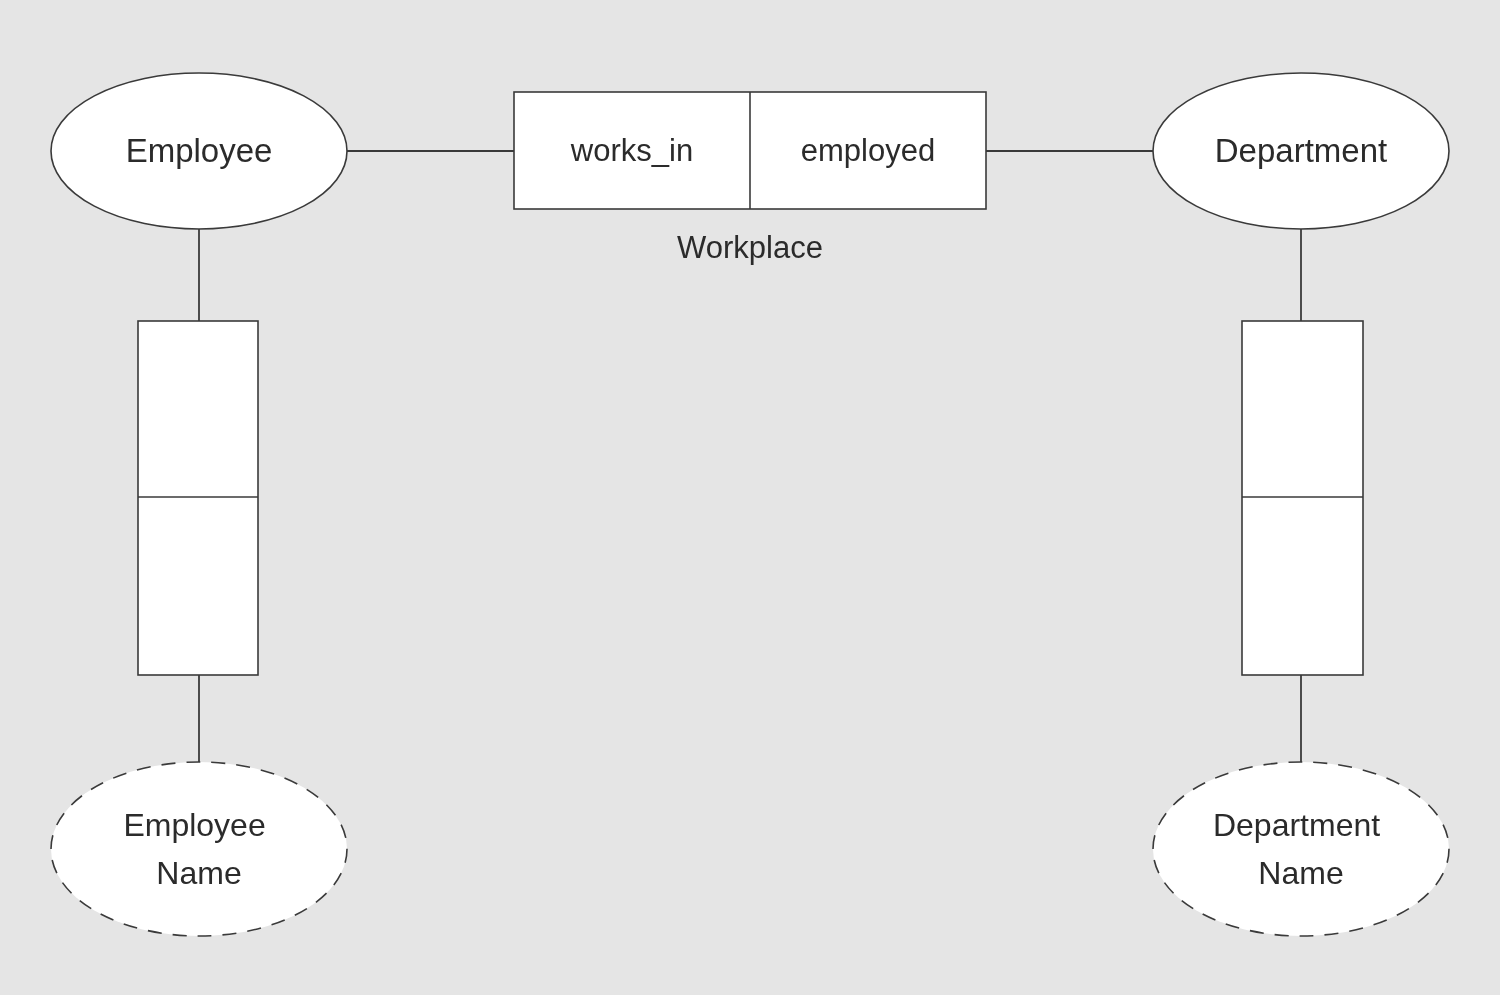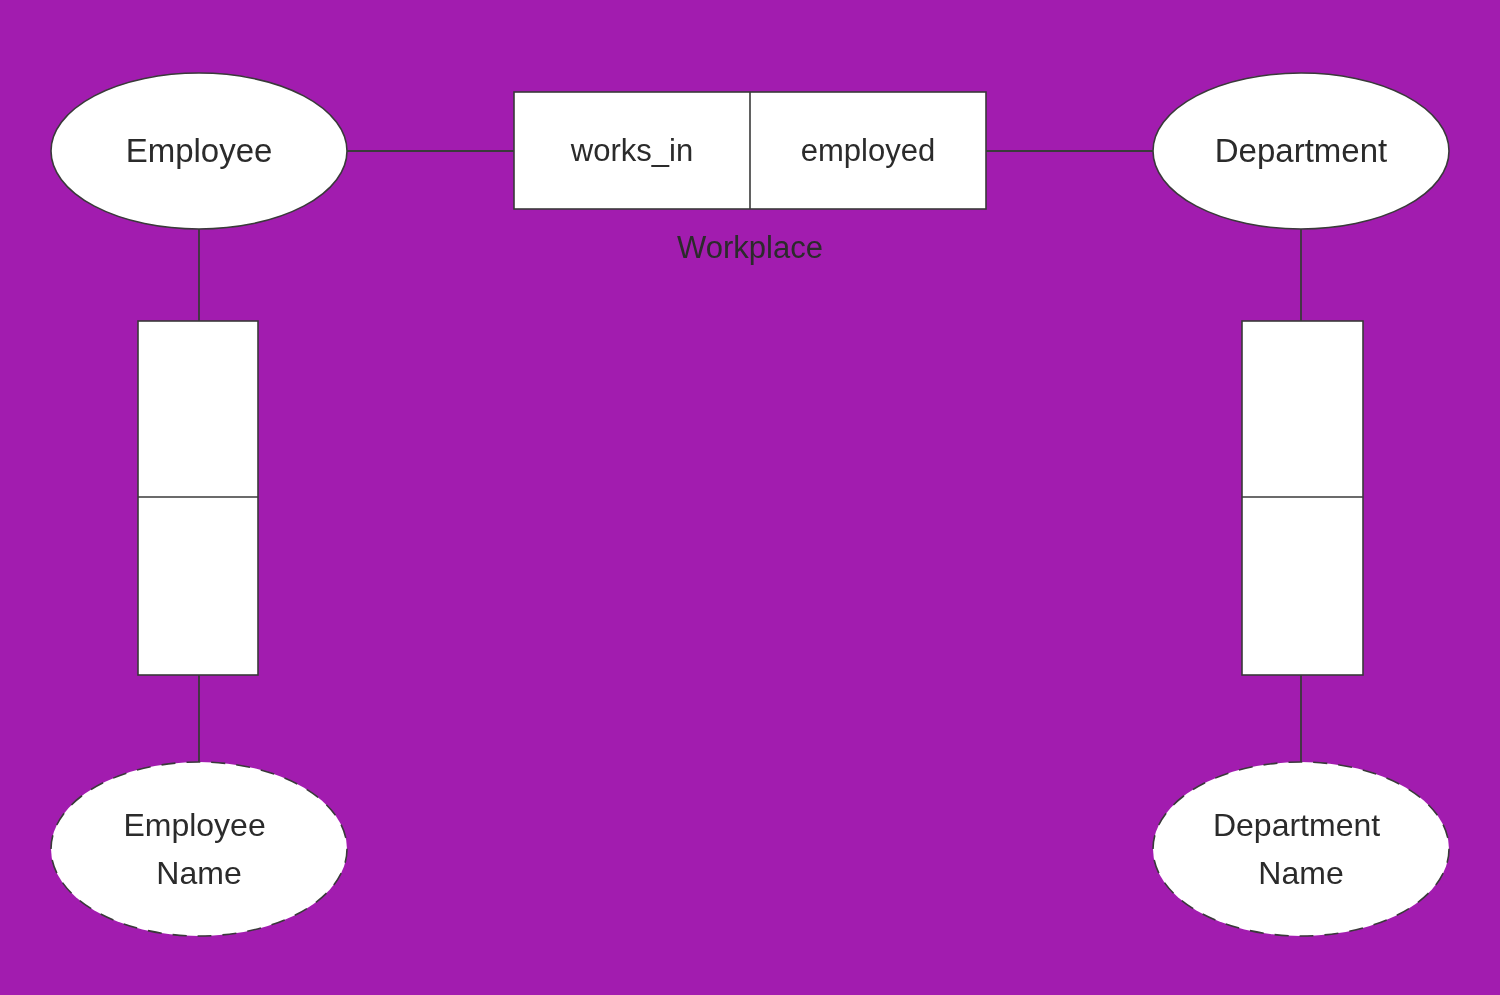--- a/index.html
+++ b/index.html
@@ -15,7 +15,7 @@
     position: relative;
     width: 1500px;
     height: 995px;
-    background: #a21caf;
+    background: #e5e5e5;
     overflow: hidden;
   }
   #er-svg {

